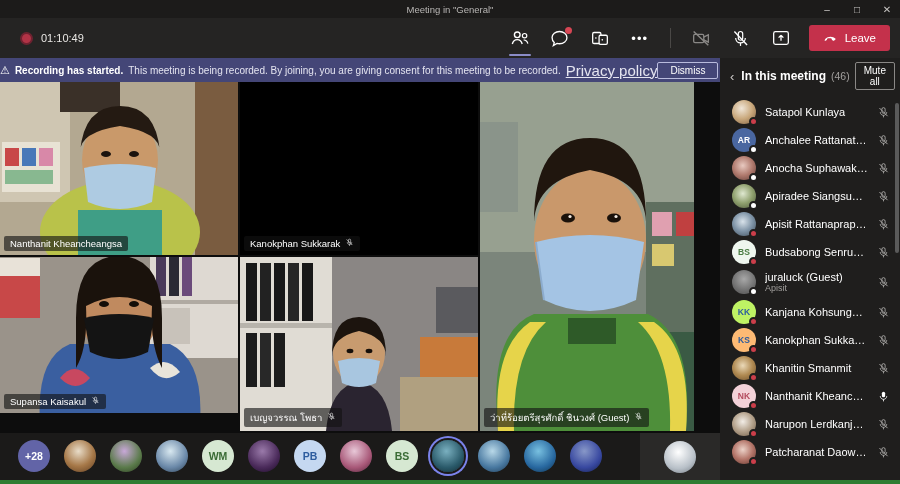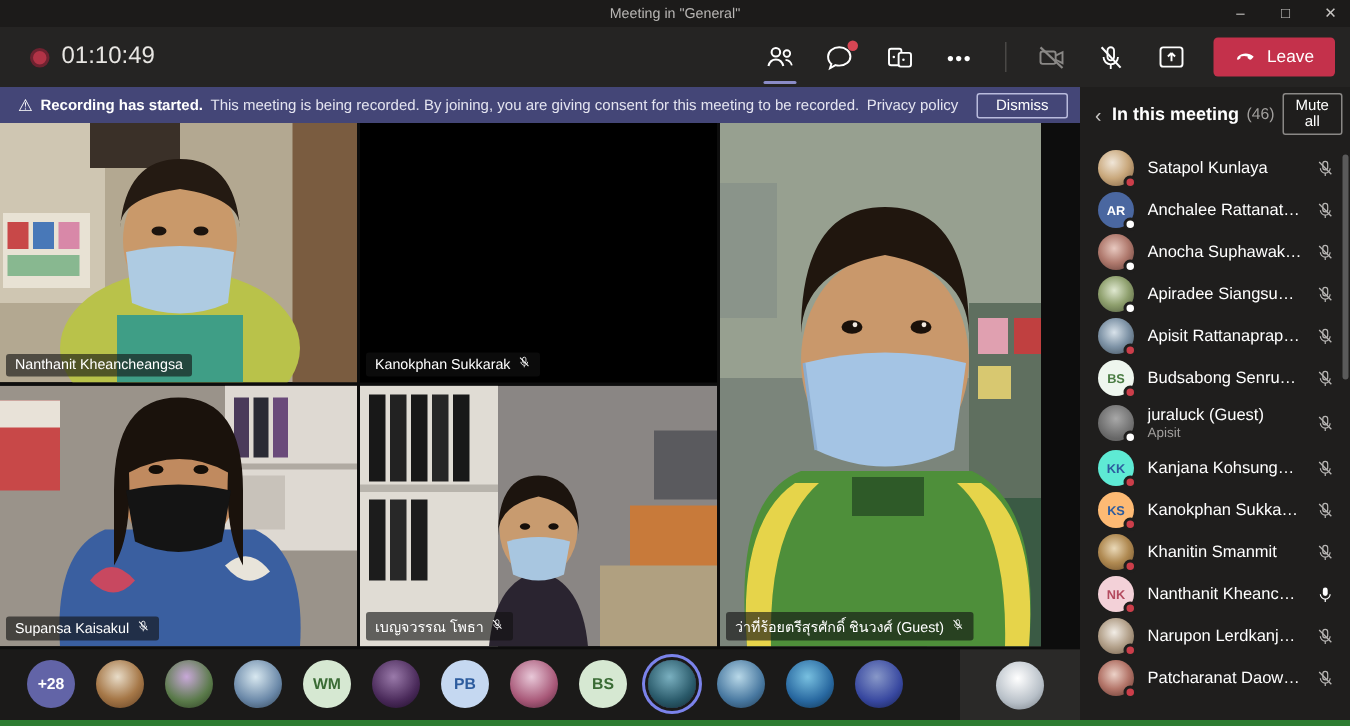--- a/index.html
+++ b/index.html
@@ -20,7 +20,7 @@
   .timer-wrap { display:flex; align-items:center; gap:8px; margin-left:20px; }
   .rec-dot { width:13px; height:13px; border-radius:50%; background:#a0ililess; background:#b13346;
     border:2px solid #6e2230; }
-  .timer-text { color:#e8e6e3; font-size:16px; }
+  .timer-text { color:#e8e6e3; font-size:11px; }
   .toolbar-right { position:absolute; right:10px; display:flex; align-items:center; gap:16px; }
   .tb-icon { width:24px; height:24px; display:flex; align-items:center; justify-content:center;
     position:relative; cursor:pointer; }

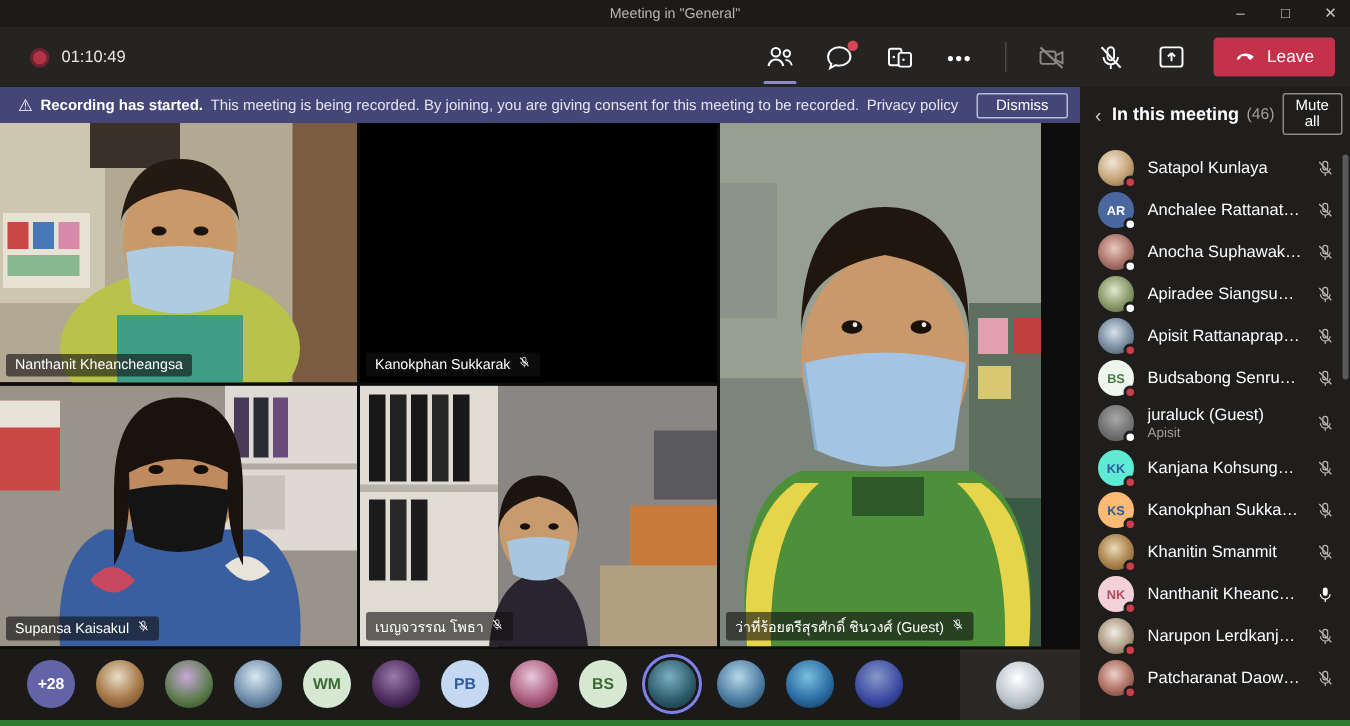--- a/index.html
+++ b/index.html
@@ -40,7 +40,7 @@
   .warn-icon { font-size:11px; color:#fff; }
   .banner-bold { font-size:10px; font-weight:bold; }
   .banner-text { font-size:10px; color:#e4e4f0; }
-  .banner-link { font-size:10px; color:#e4e4f0; cursor:pointer; }
+  .banner-link { font-size:15px; color:#e4e4f0; text-decoration:underline; cursor:pointer; }
   .dismiss-btn { margin-right:8px; background:transparent; border:1px solid #b9bbdd; color:#fff;
     border-radius:2px; font-size:10px; padding:2px 12px; cursor:pointer; font-family:"Liberation Sans",sans-serif; }
 

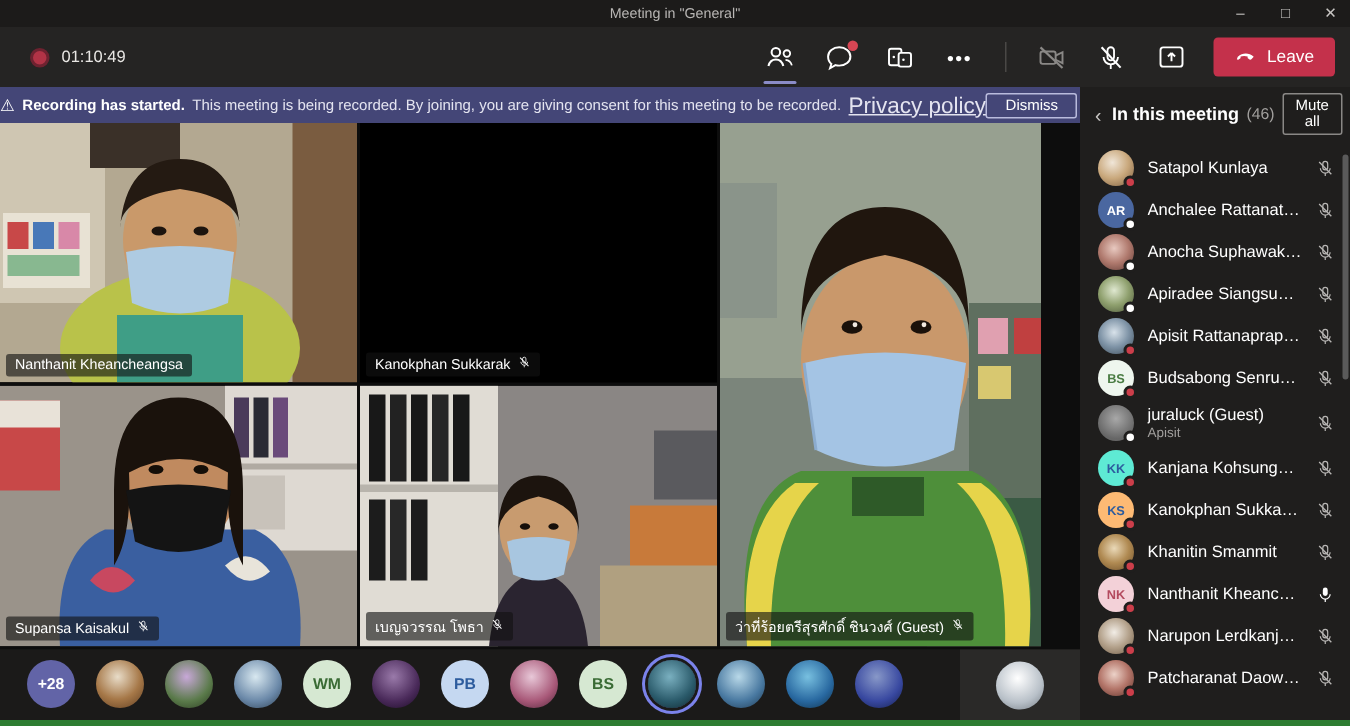--- a/index.html
+++ b/index.html
@@ -519,7 +519,7 @@
   </div>
         <div class="prow">
     <div class="pavatar-wrap">
-      <div class="pavatar" style="background: #5eead4; color: rgb(45, 92, 158);">KK</div>
+      <div class="pavatar" style="background: #bef264; color: rgb(45, 92, 158);">KK</div>
       <span class="pbadge busy"></span>
     </div>
     <div class="pname-wrap">

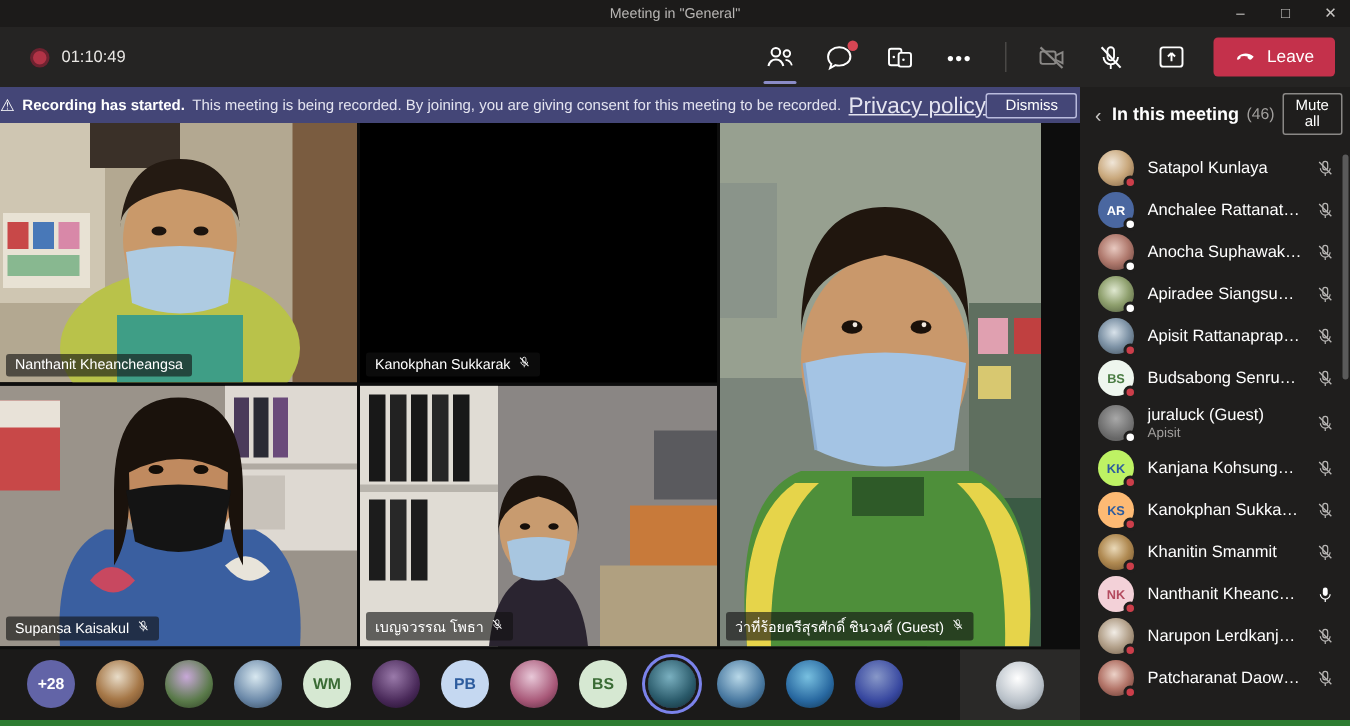--- a/index.html
+++ b/index.html
@@ -50,7 +50,7 @@
   .tile svg.scene { position:absolute; top:0; left:0; width:100%; height:100%; }
   .t0 { left:0; top:0; width:238px; height:173px; }
   .t1 { left:240px; top:0; width:238px; height:173px; }
-  .t2 { left:0; top:175px; width:238px; height:174px; }
+  .t2 { left:0; top:175px; width:238px; height:156px; }
   .t3 { left:240px; top:175px; width:238px; height:174px; }
   .t4 { left:480px; top:0; width:214px; height:349px; }
   .tile-label { position:absolute; left:4px; bottom:4px; background:rgba(17,17,17,.62);

